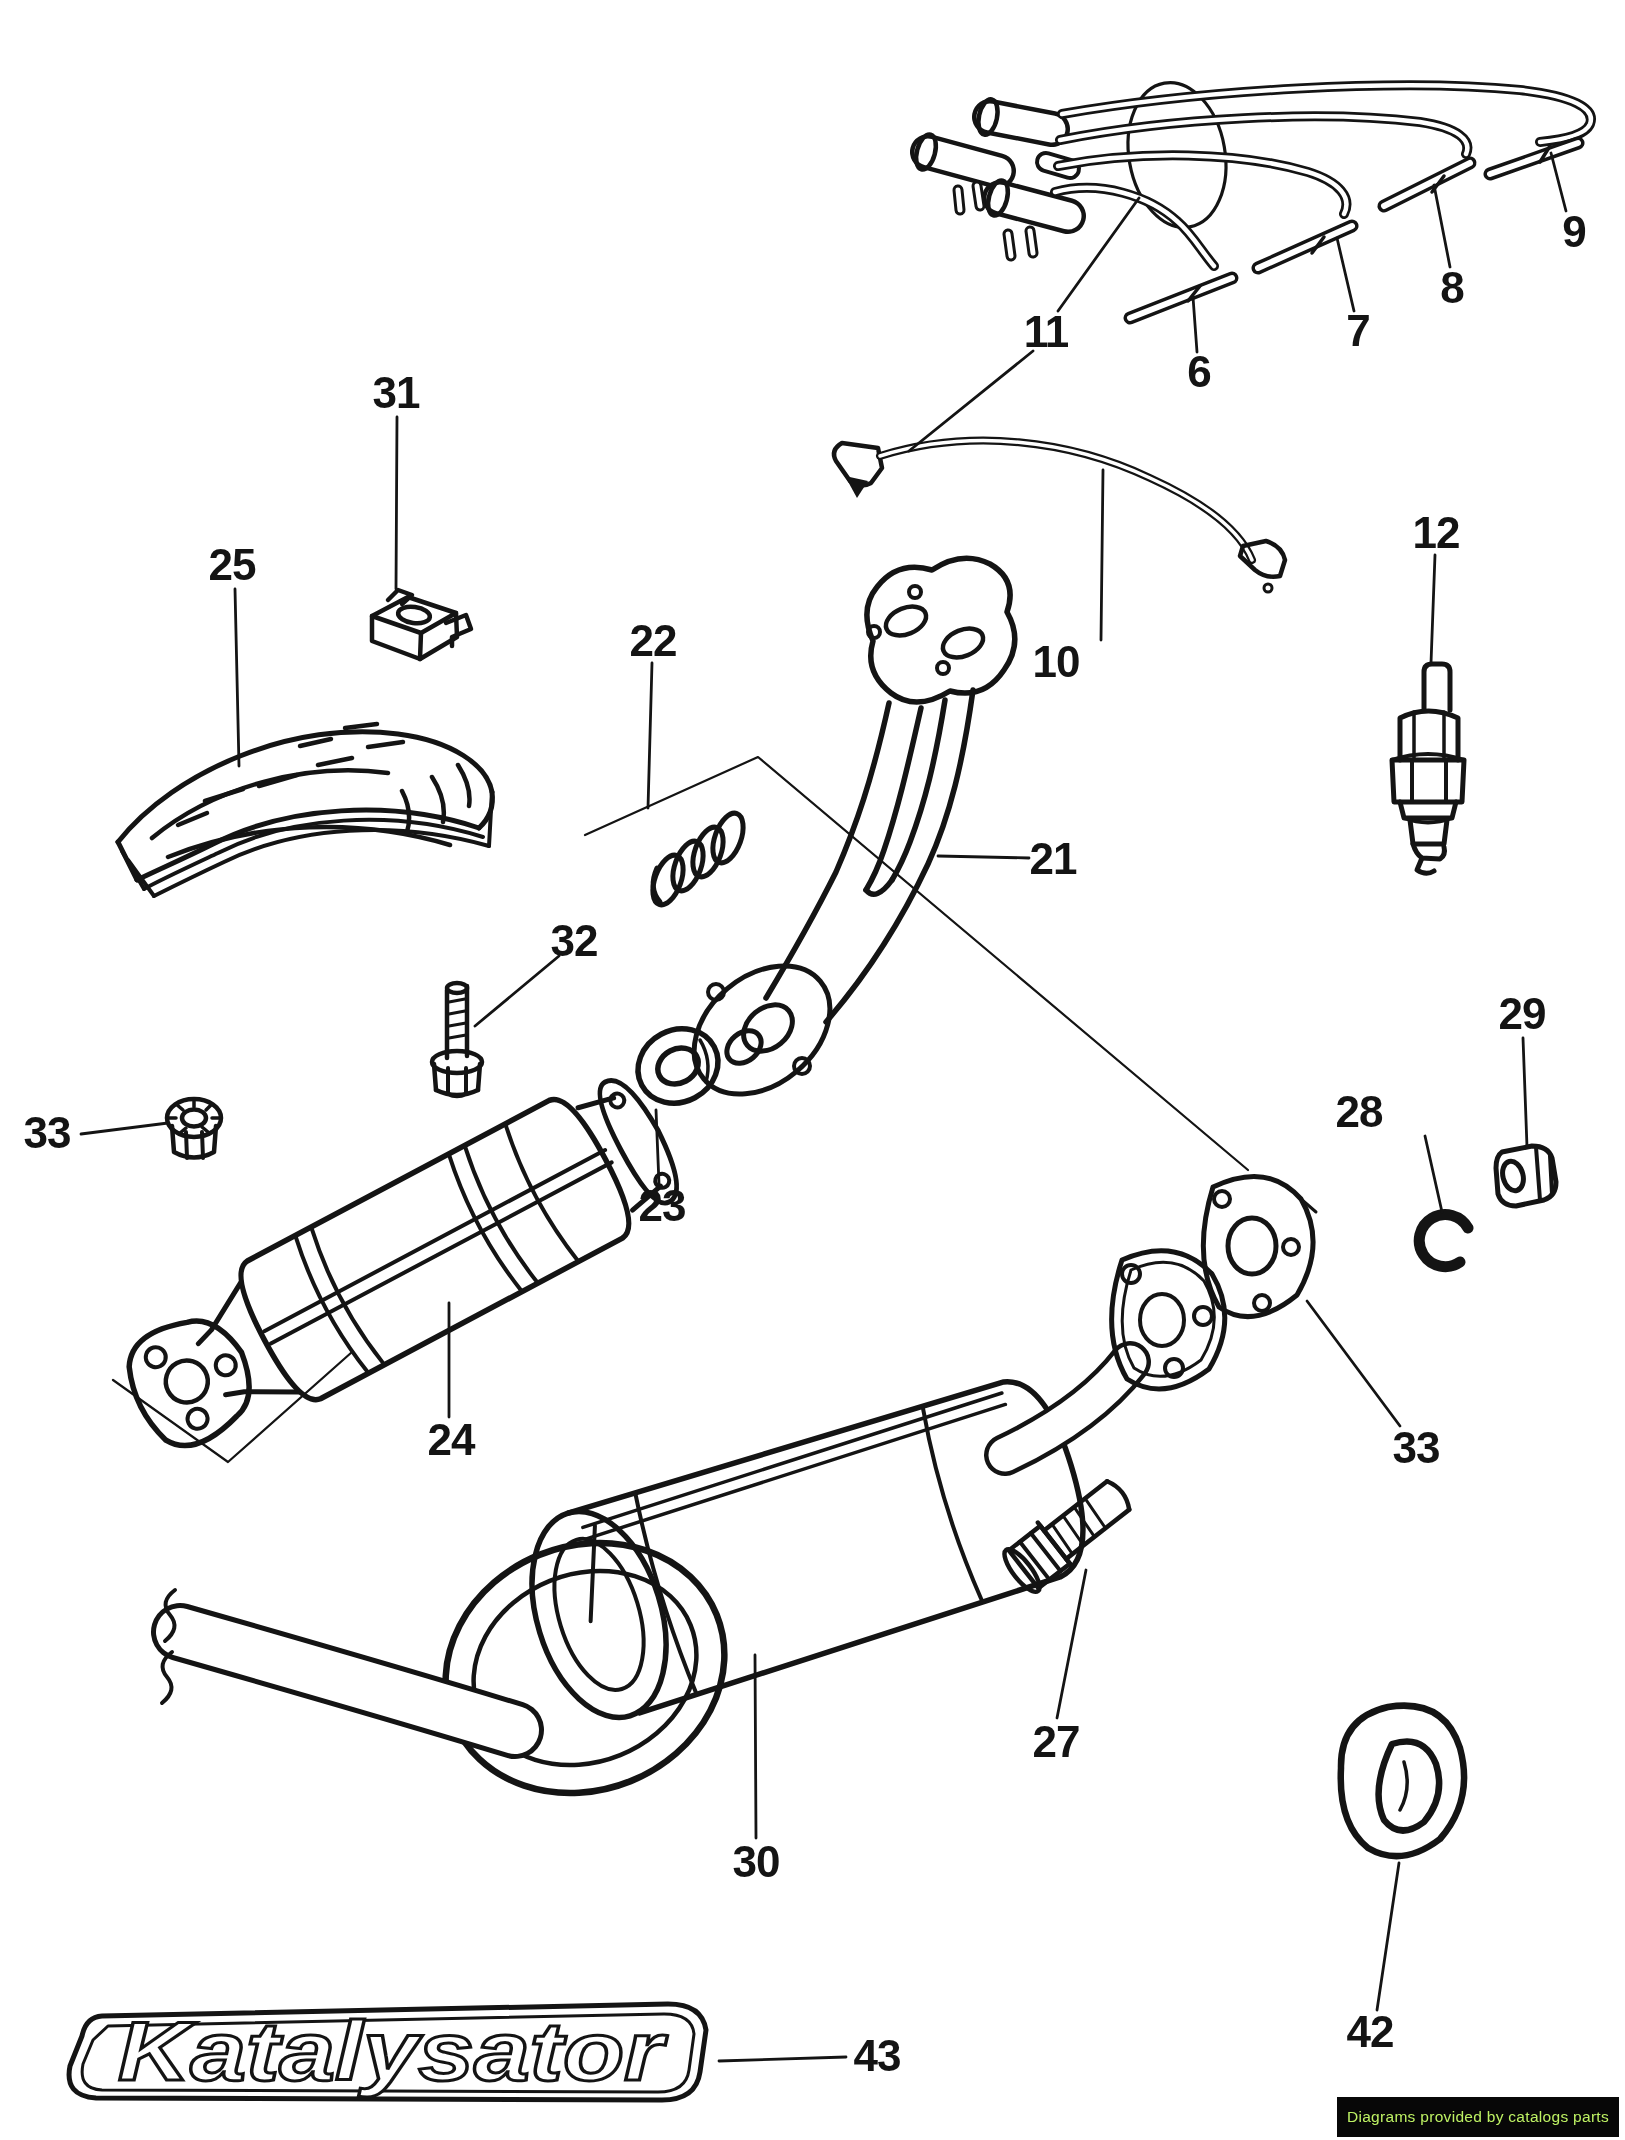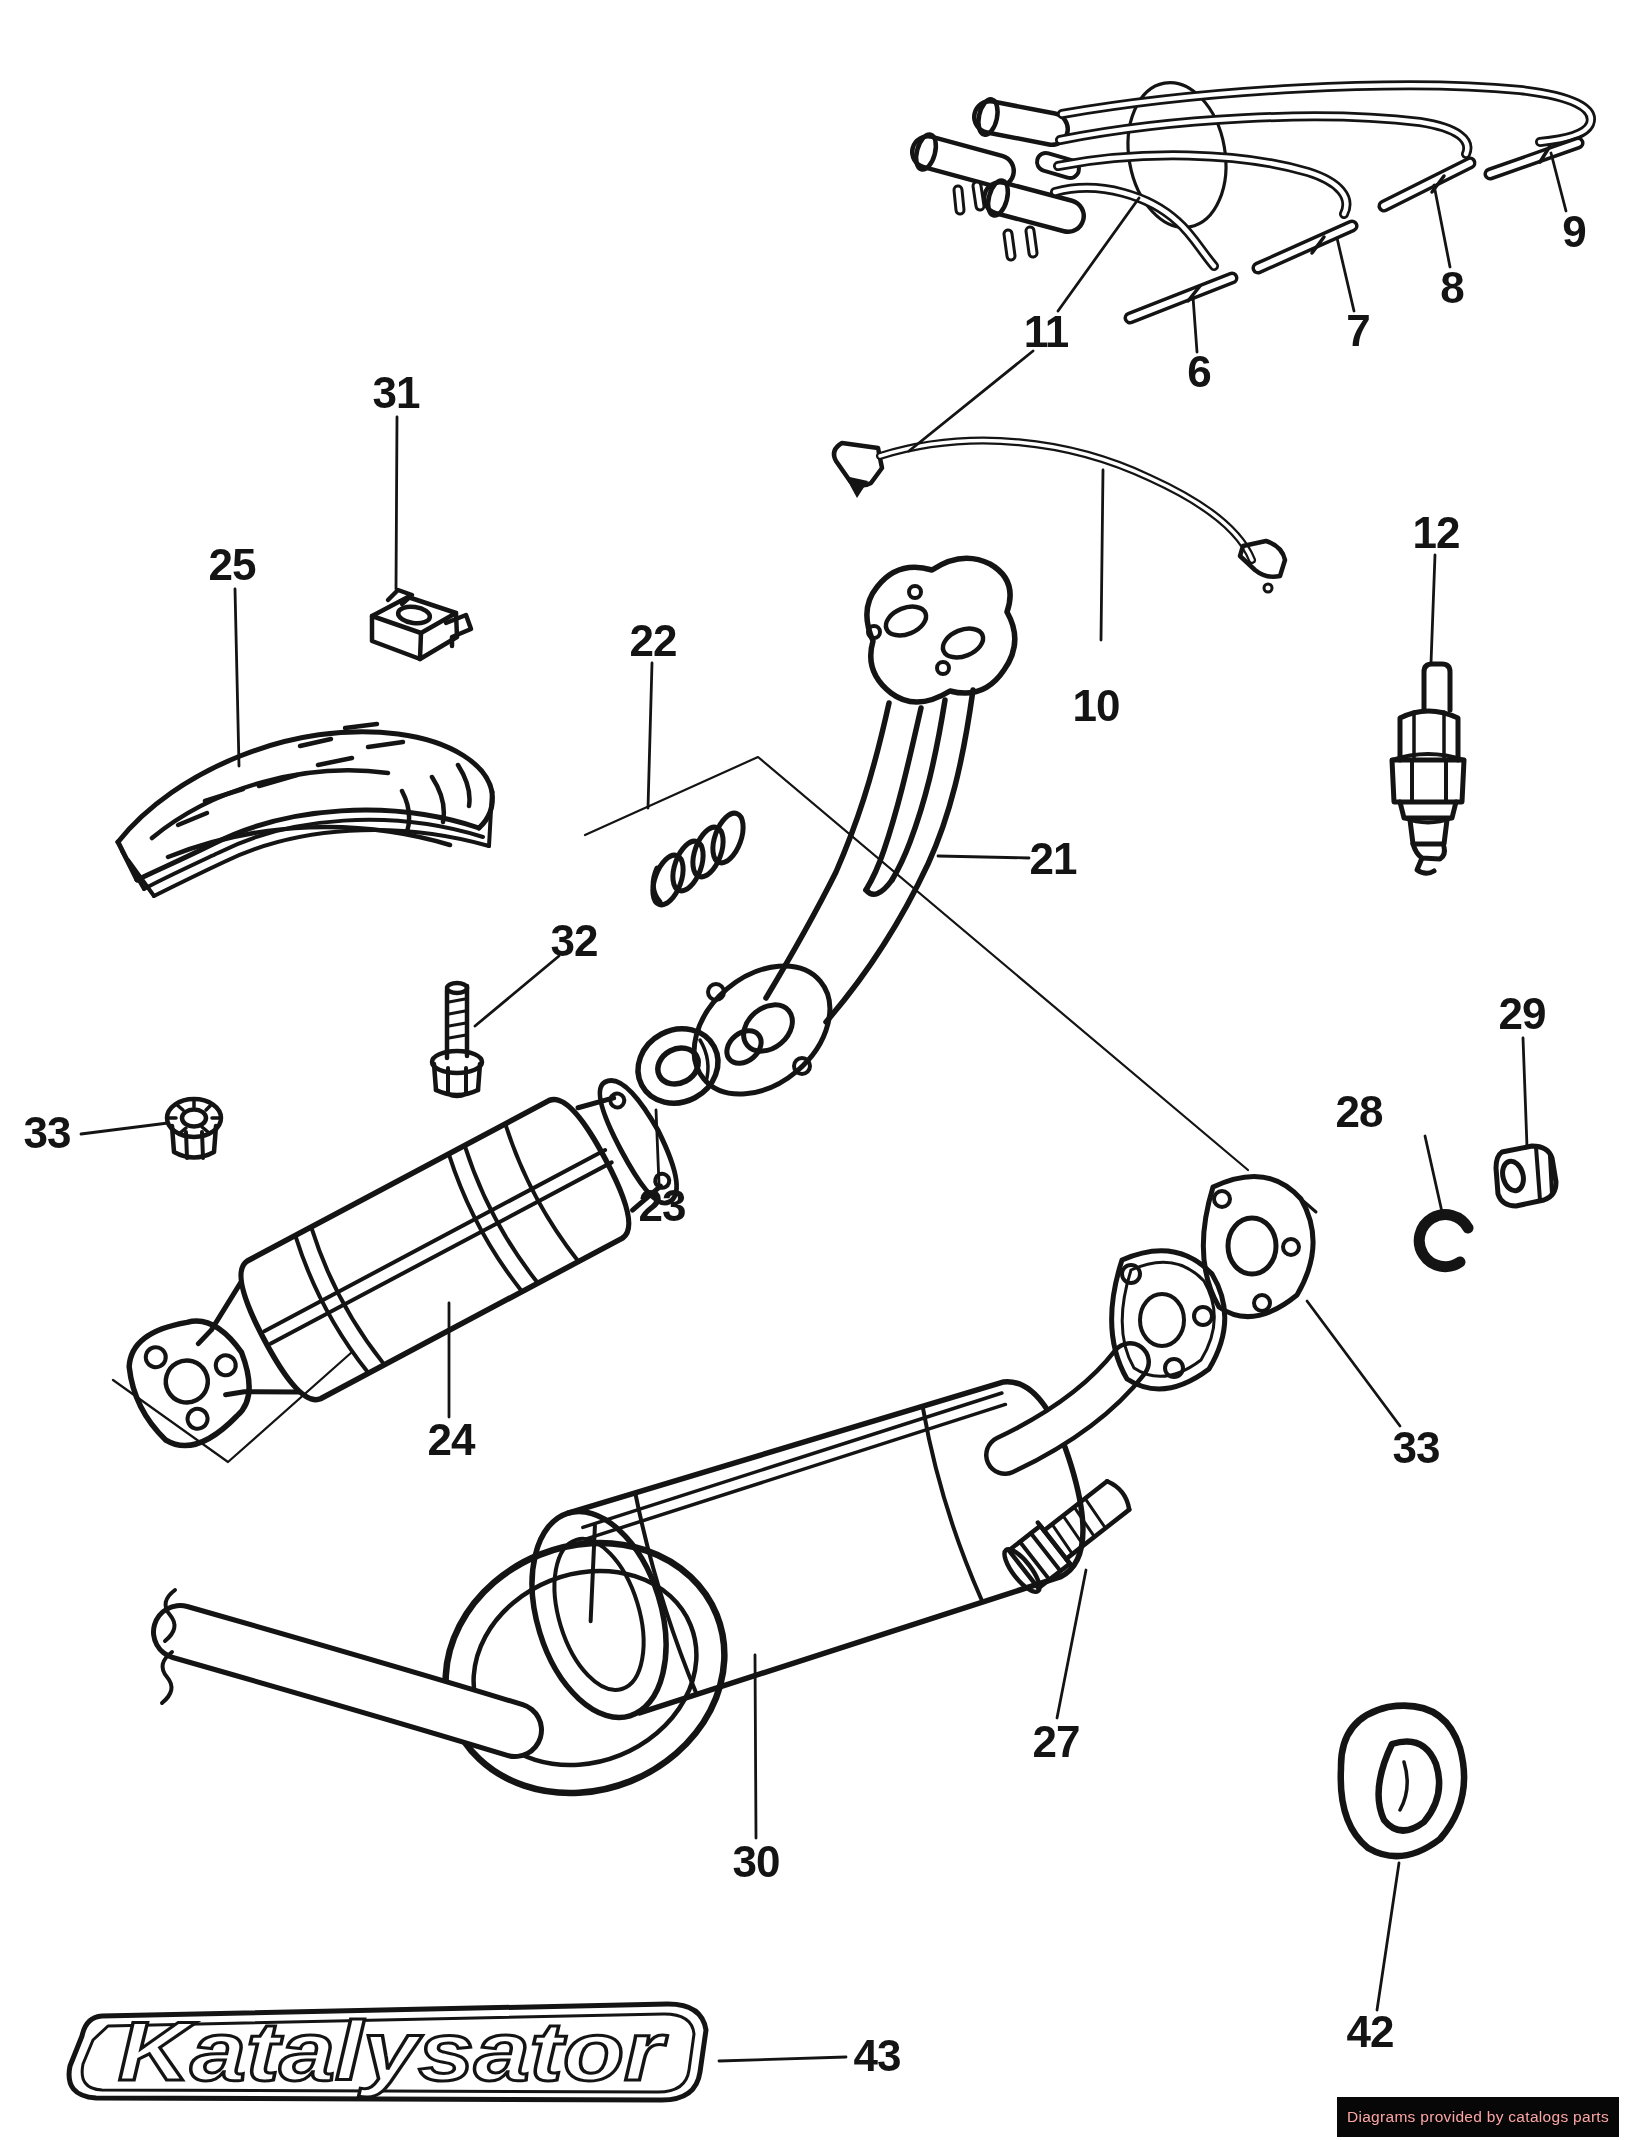--- a/index.html
+++ b/index.html
@@ -294,7 +294,7 @@
       <div class="callout" style="left: 1358px; top: 331px;">7</div>
       <div class="callout" style="left: 1452px; top: 288px;">8</div>
       <div class="callout" style="left: 1574px; top: 232px;">9</div>
-      <div class="callout" style="left: 1096px; top: 662px; margin-top: 44px;">10</div>
+      <div class="callout" style="left: 1056px; top: 662px;">10</div>
       <div class="callout" style="left: 1046px; top: 332px;">11</div>
       <div class="callout" style="left: 1436px; top: 533px; text-align: center;">12</div>
       <div class="callout" style="left: 1053px; top: 859px;">21</div>

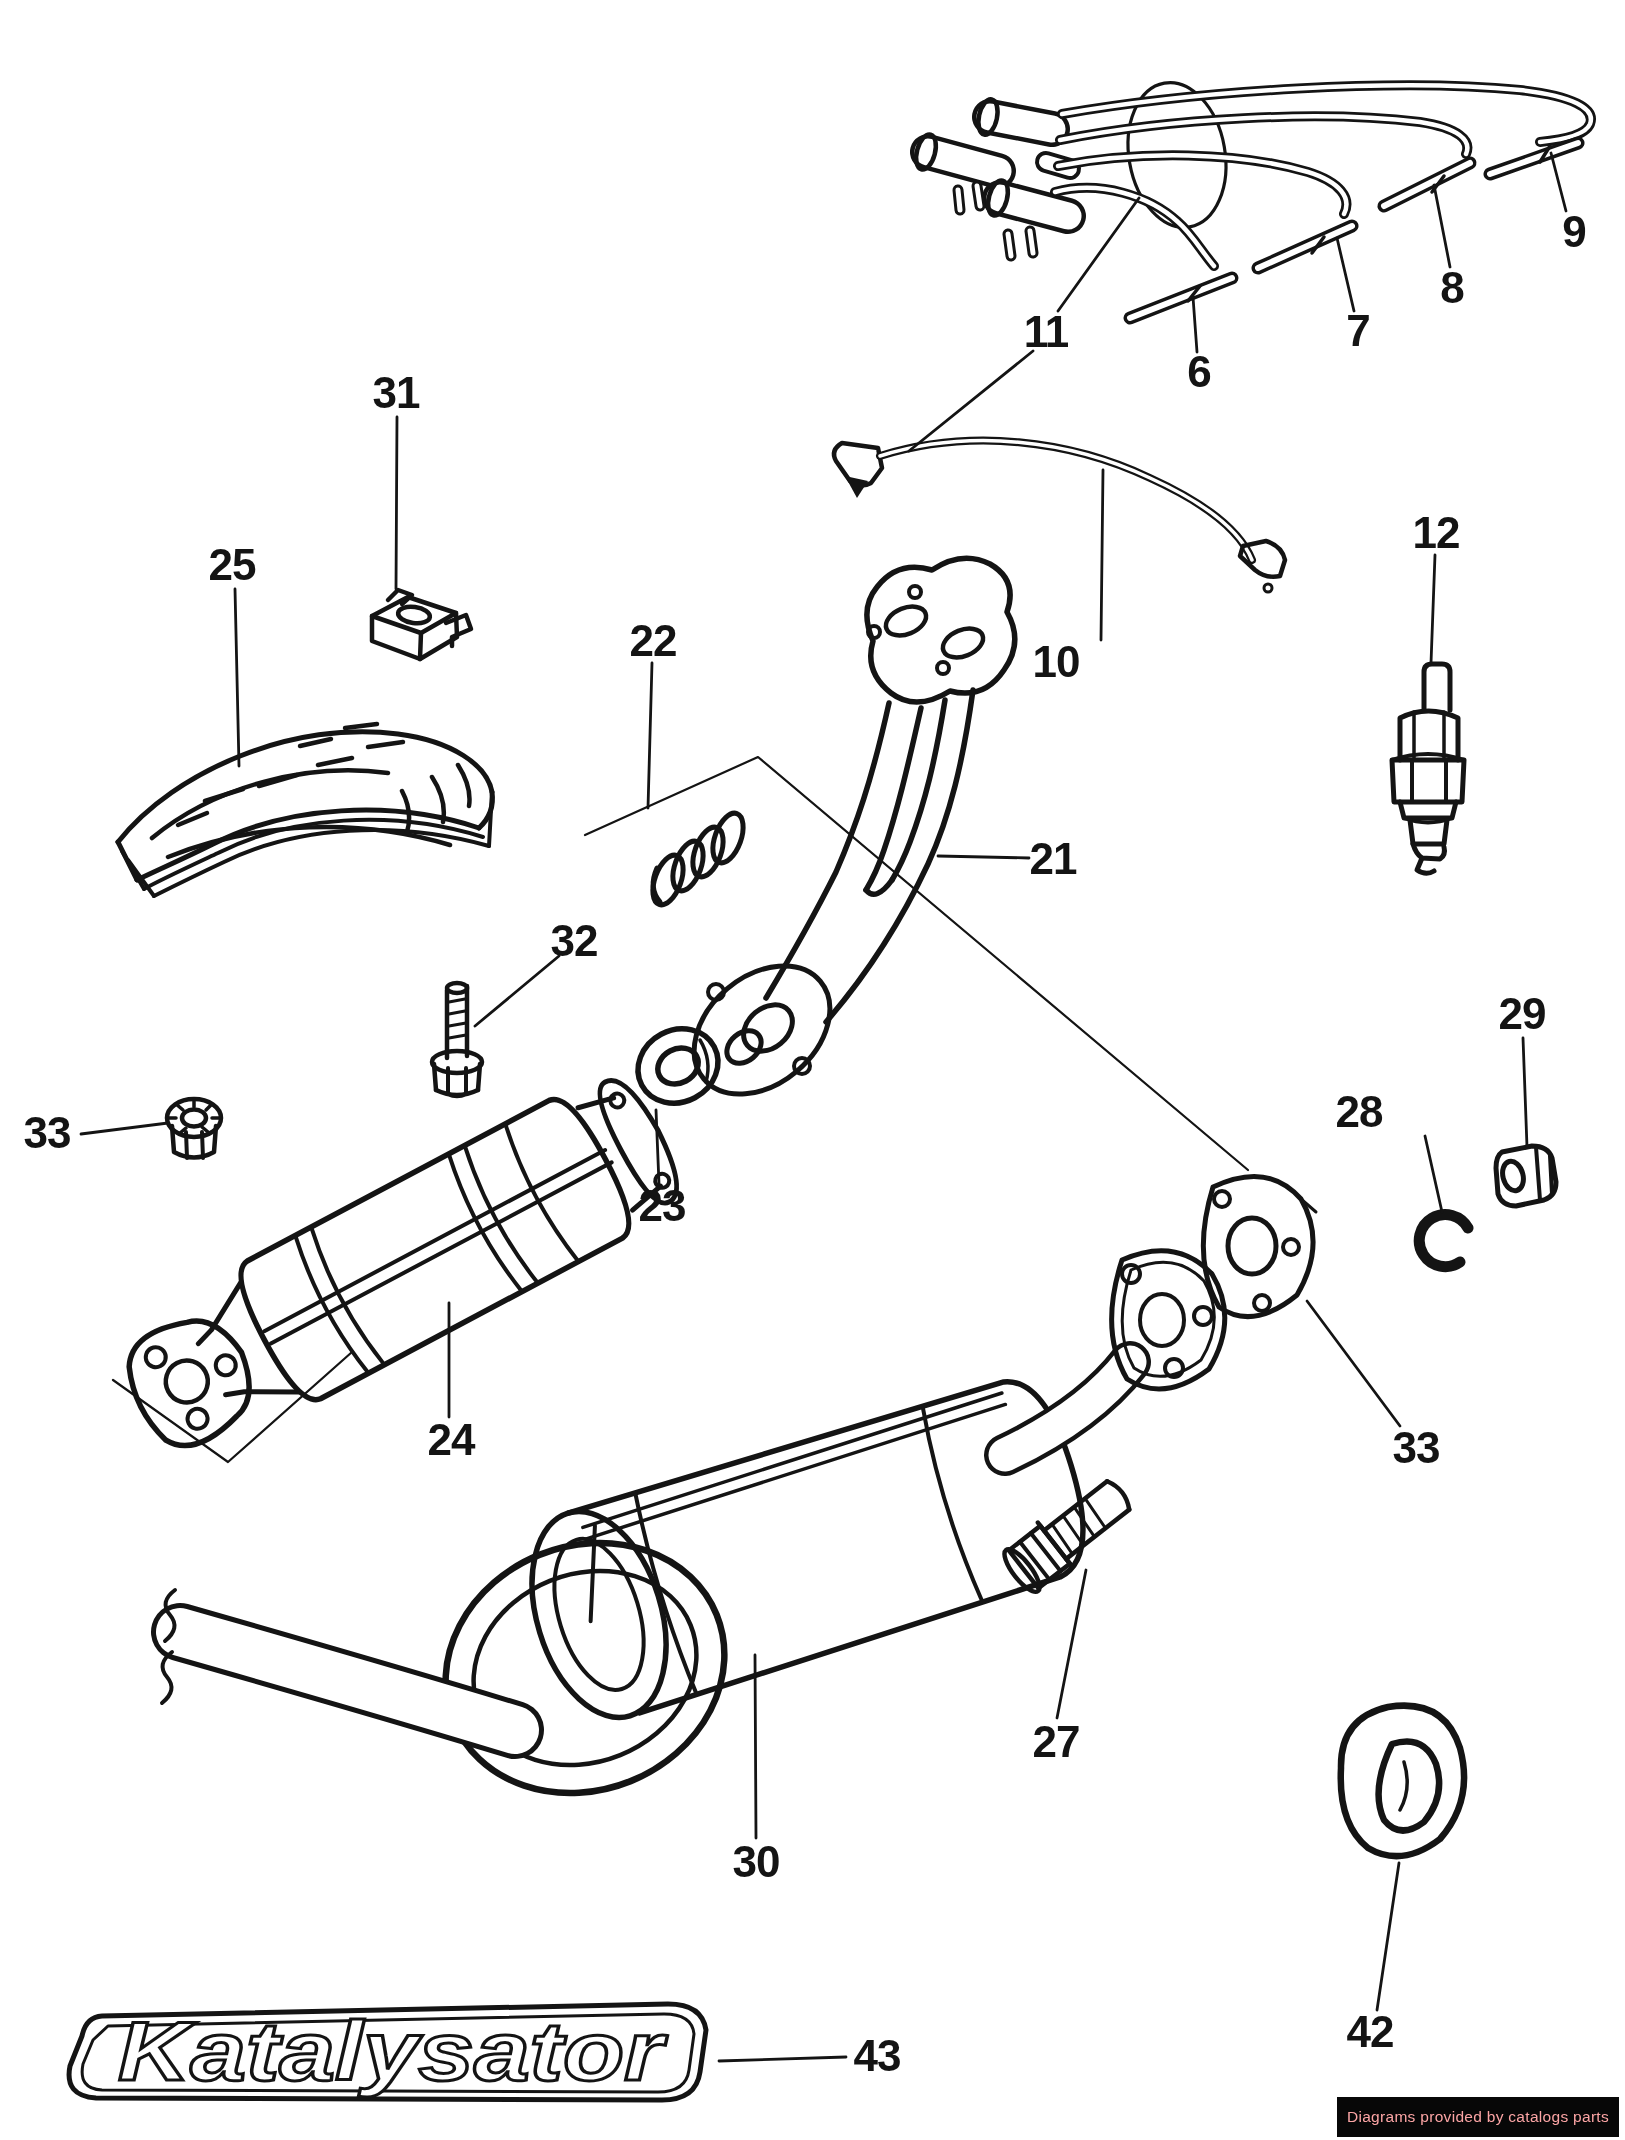--- a/index.html
+++ b/index.html
@@ -15,7 +15,7 @@
     font:700 44px "Liberation Sans",sans-serif;color:#141414;letter-spacing:-1px;
     cursor:pointer;line-height:1;white-space:nowrap;}
   #watermark{position:absolute;left:1337px;top:2097px;width:282px;height:40px;
-    background:#070707;color:#fca5a5;display:flex;align-items:center;justify-content:center;
+    background:#070707;color:#bef264;display:flex;align-items:center;justify-content:center;
     font-size:15.5px;letter-spacing:.3px;}
   .badge-text{font:italic 700 84px "Liberation Sans",sans-serif;}
 </style>

